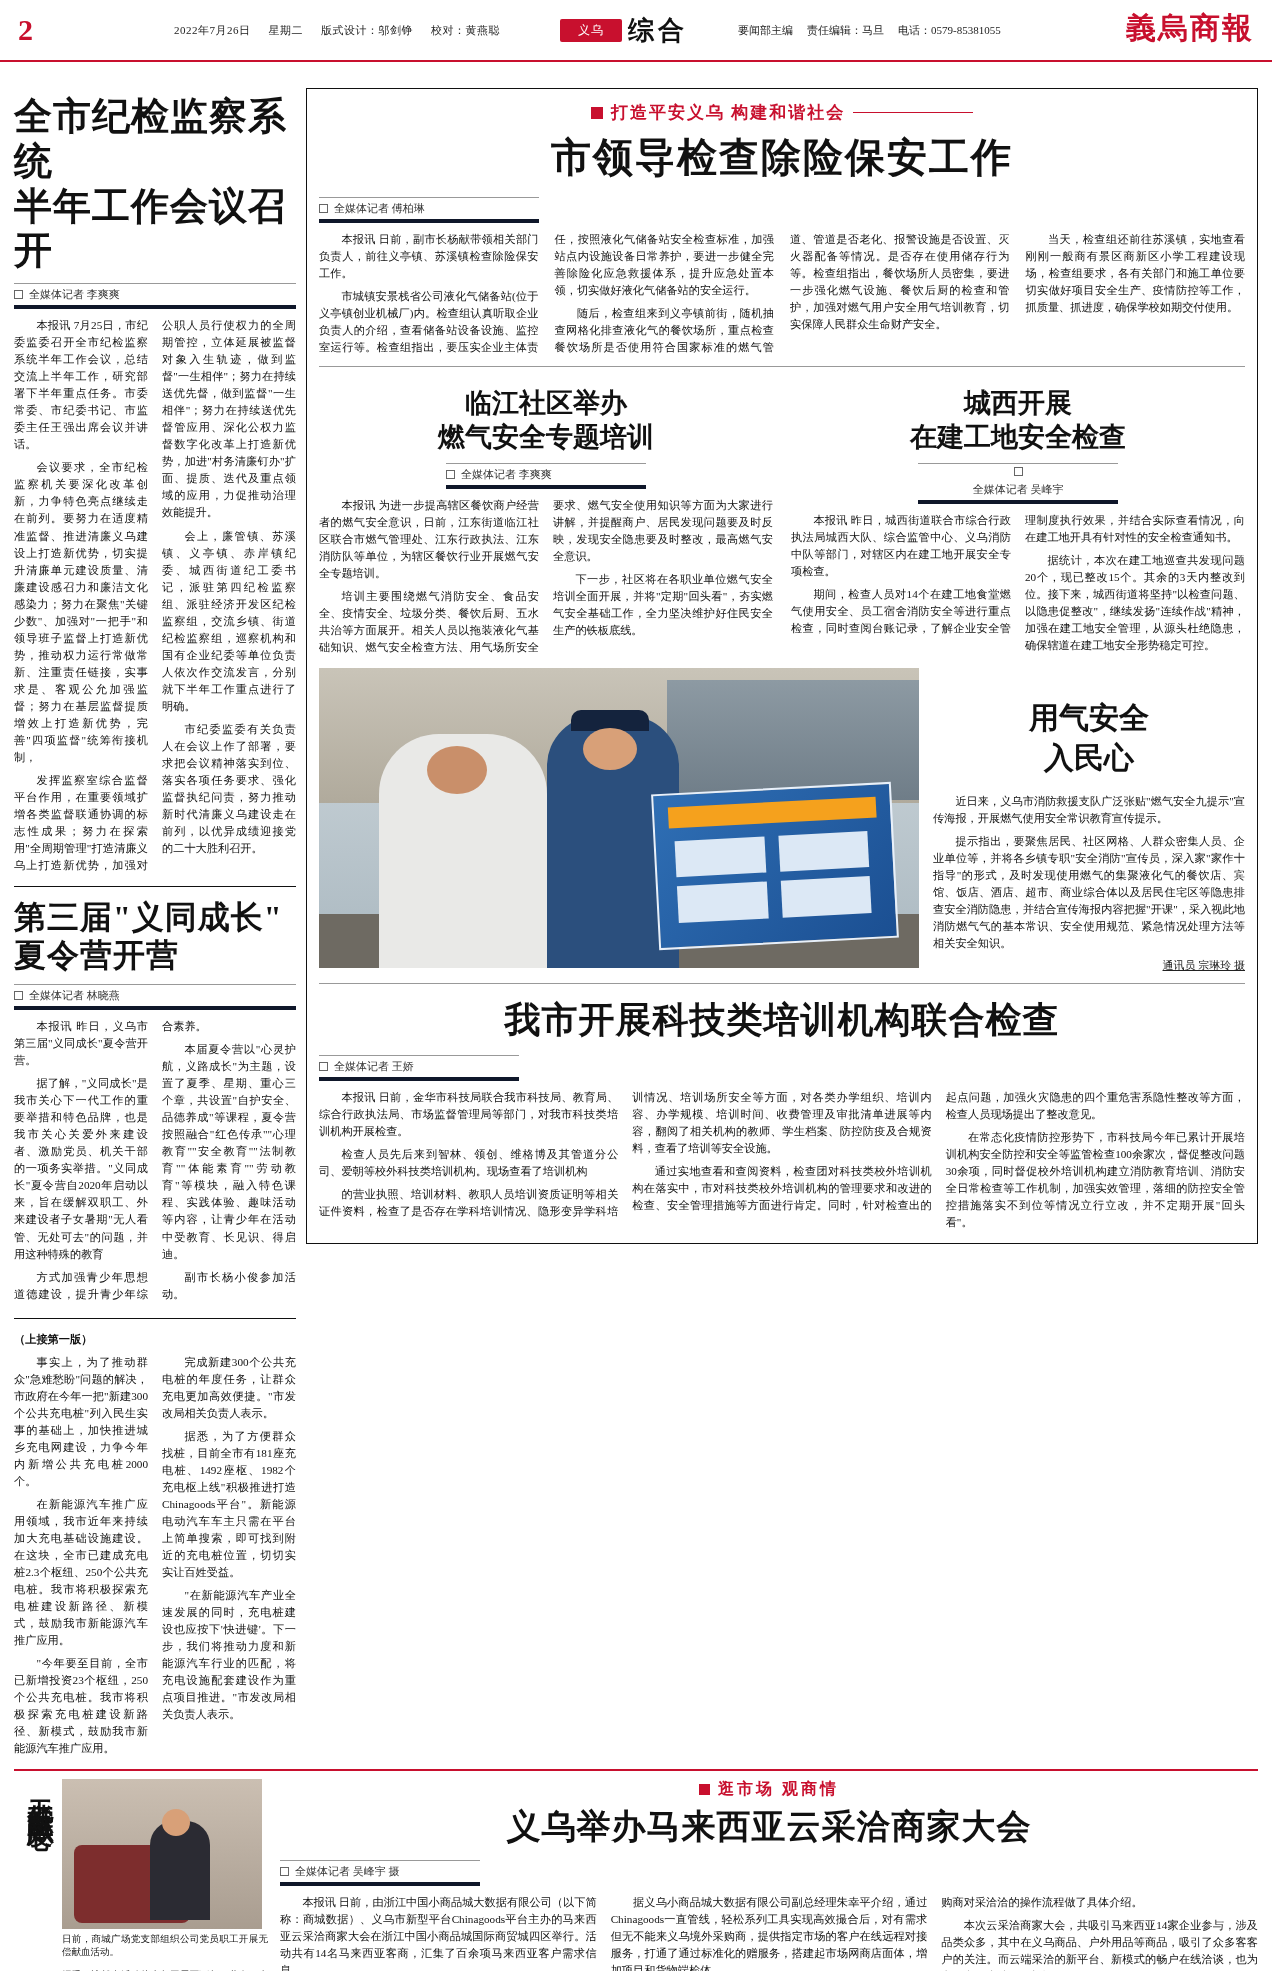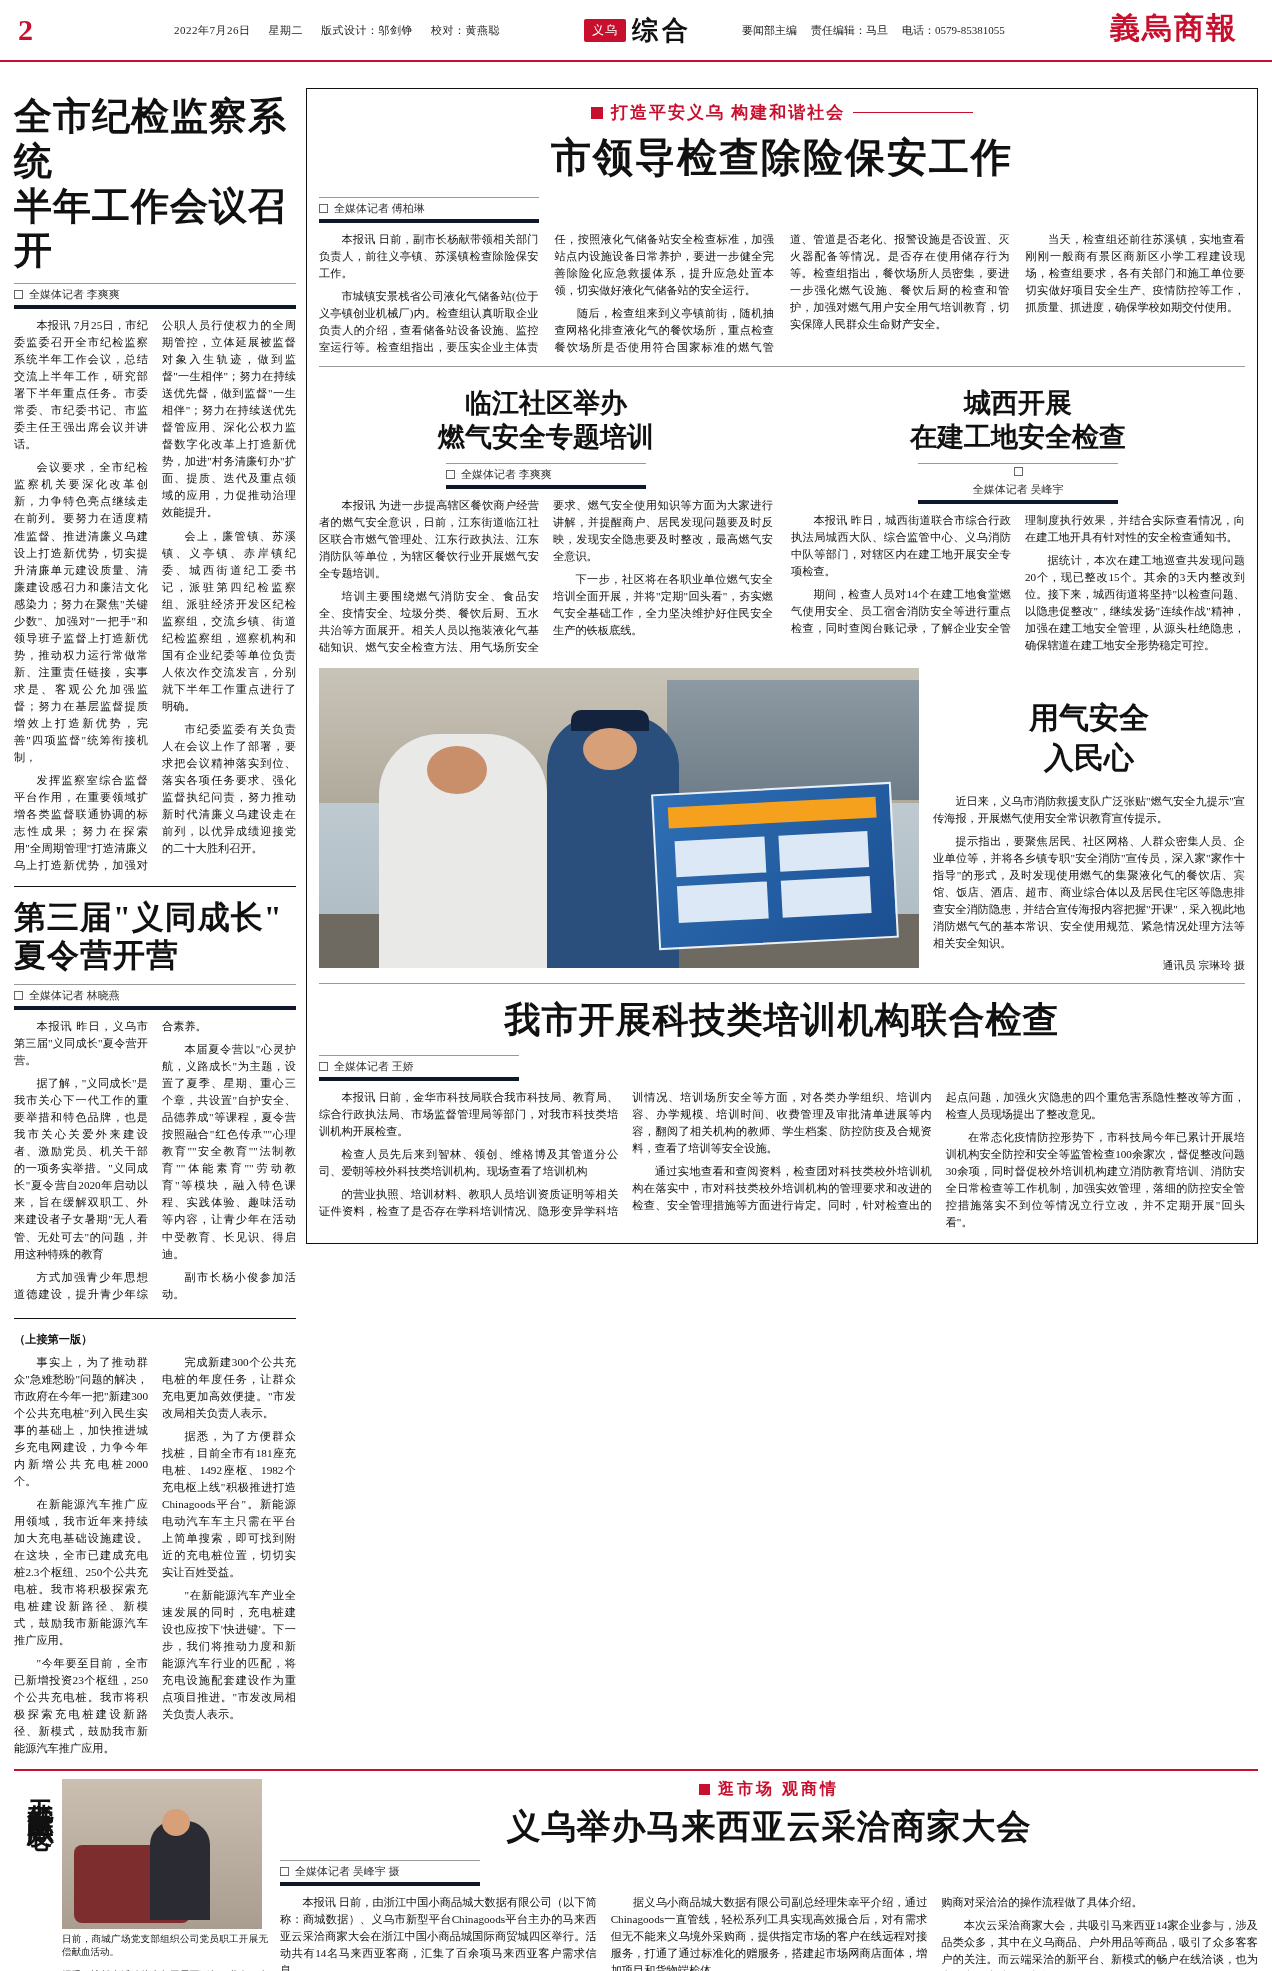--- a/index.html
+++ b/index.html
@@ -37,10 +37,9 @@
     margin-left: 60px;
   }
   .mast-badge {
-    background:#c8102e; color:#fff; font-size:12px; padding:3px 8px;
+    background:#c8102e; color:#fff; font-size:12px; padding:3px 18px;
     border-radius:2px; letter-spacing:1px;
     font-family:"Liberation Sans", sans-serif;
-    margin-left:24px;
   }
   .mast-section {
     font-size: 26px; font-weight:bold; color:#111; letter-spacing:4px;

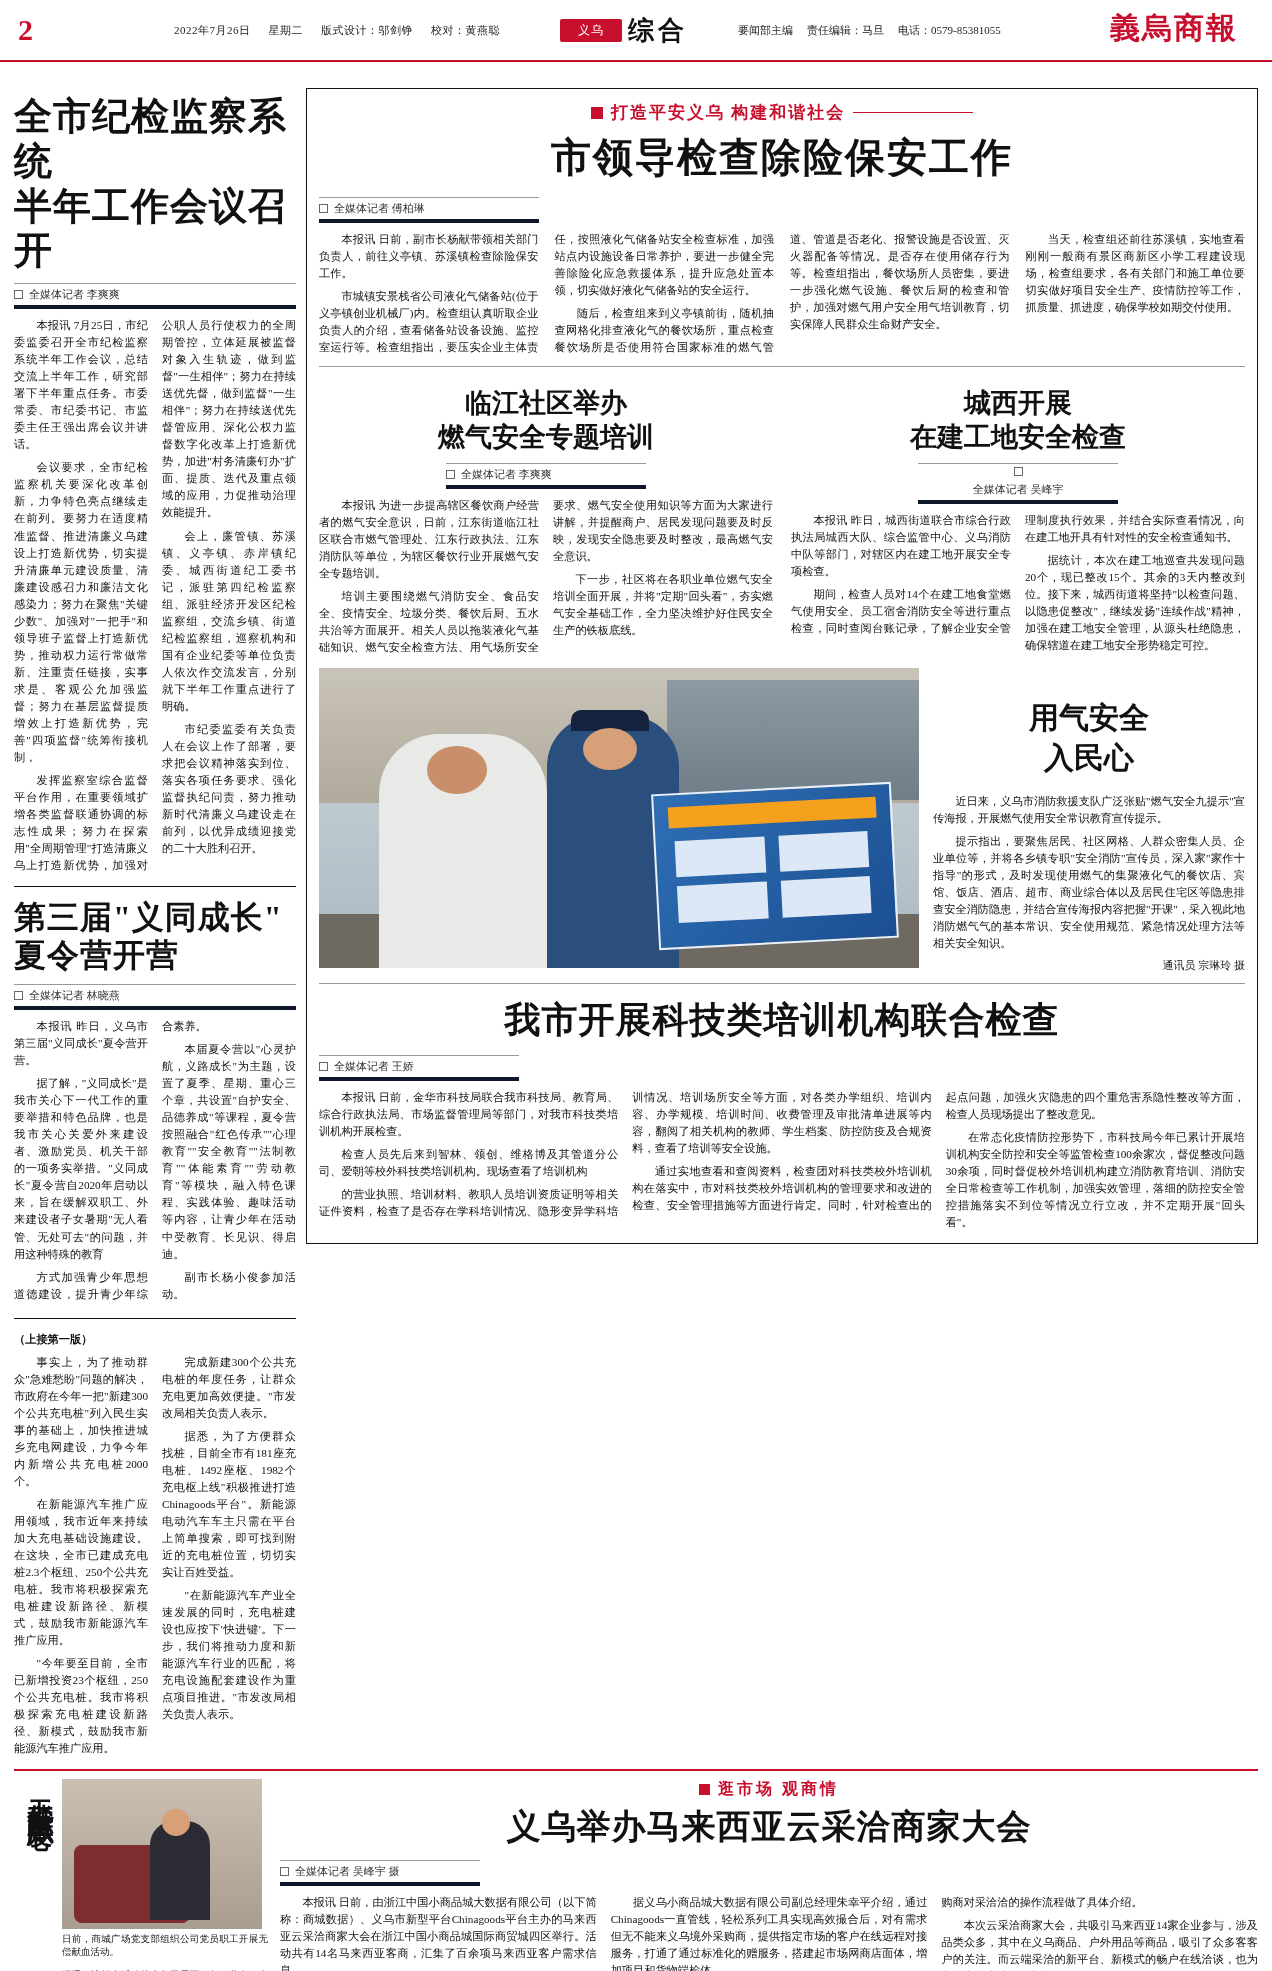--- a/index.html
+++ b/index.html
@@ -48,7 +48,7 @@
     font-size: 11px; color:#222; display:flex; gap:14px; margin-left:50px;
   }
   .mast-logo {
-    position:absolute; right: 34px; top: 8px;
+    position:absolute; right: 18px; top: 8px;
     font-size: 30px; font-weight:bold; color:#c8102e; letter-spacing:2px;
     font-family:"Liberation Serif", serif;
   }

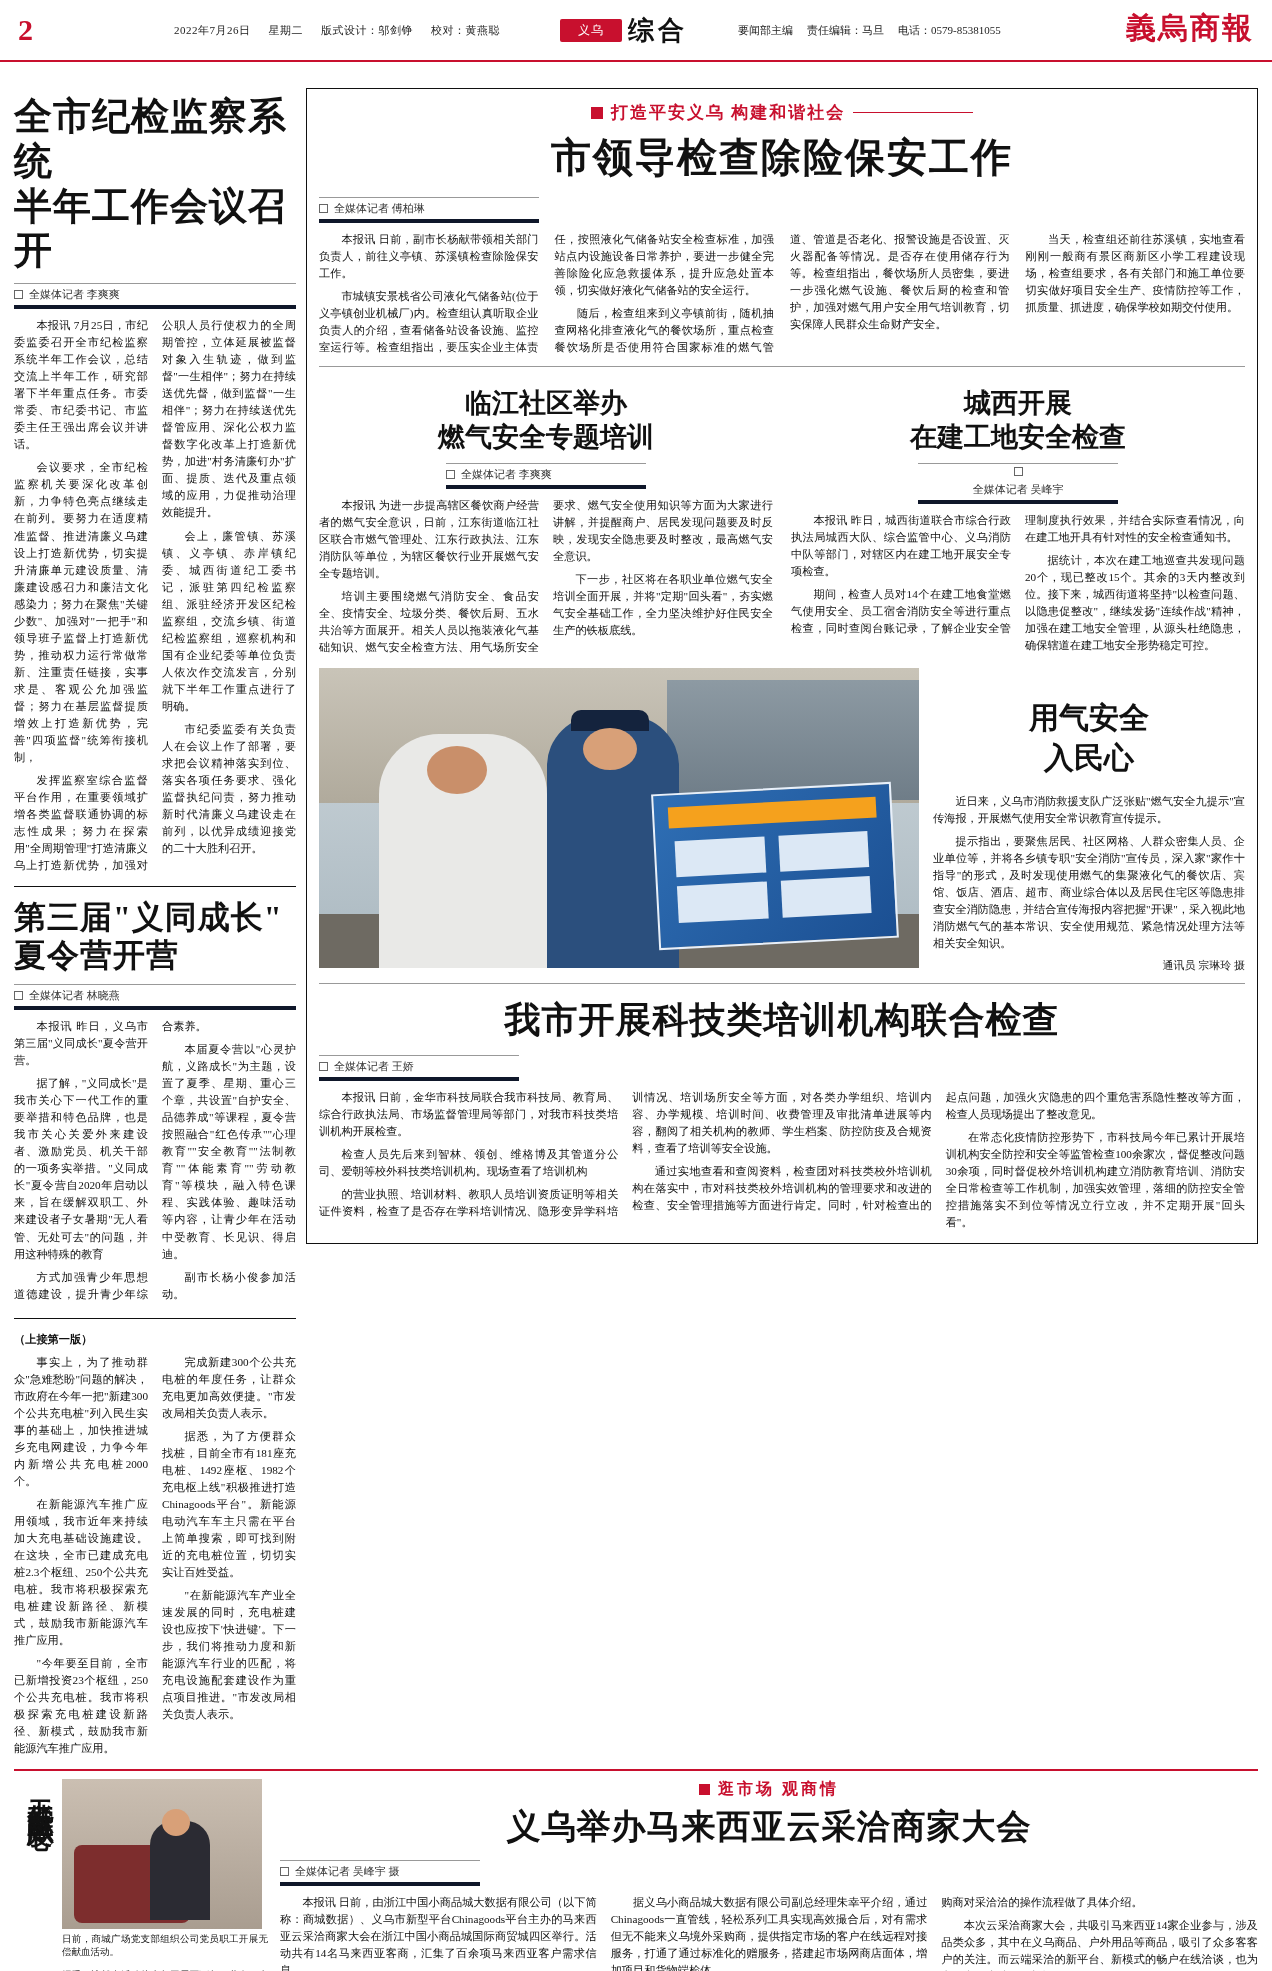--- a/index.html
+++ b/index.html
@@ -138,7 +138,7 @@
     font-size: 30px; font-weight:bold; line-height:1.35; text-align:center;
     margin: 30px 0 14px 0;
   }
-  .sign-off { font-size:11px; text-align:right; margin-top:6px; color:#222;}
+  .sign-off { font-size:11px; text-align:right; margin-top:6px; color:#222;text-decoration:underline;}
 
   h1.wide-head {
     text-align:center; font-size: 36px; font-weight:bold; margin: 12px 0 10px 0;

